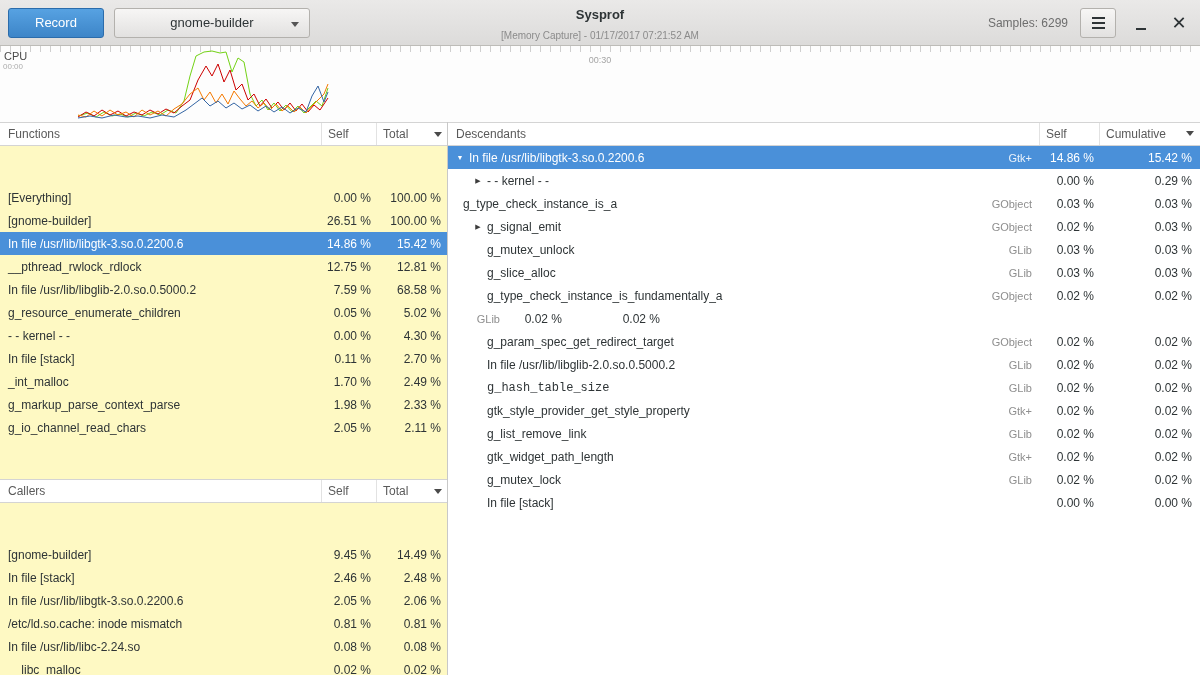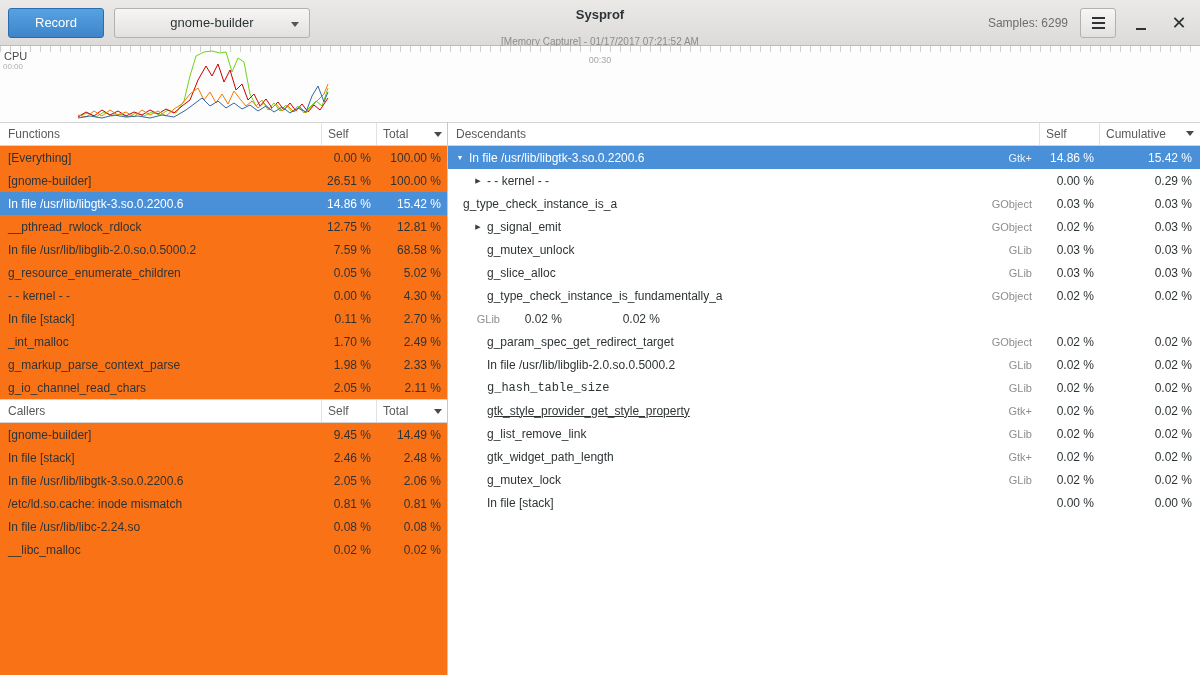--- a/index.html
+++ b/index.html
@@ -34,7 +34,7 @@
   }
   .title-box { position:absolute; left:0; right:0; top:7px; text-align:center; pointer-events:none; }
   .title { font-size:13px; font-weight:bold; color:#2e3436; }
-  .subtitle { font-size:10px; color:#8b8b8b; margin-top:14px; }
+  .subtitle { font-size:10px; color:#8b8b8b; margin-top:8px; }
   .header-right { margin-left:auto; display:flex; align-items:center; gap:12px; z-index:2; }
   .samples { font-size:12px; color:#6e6e6e; }
   .menu-btn {

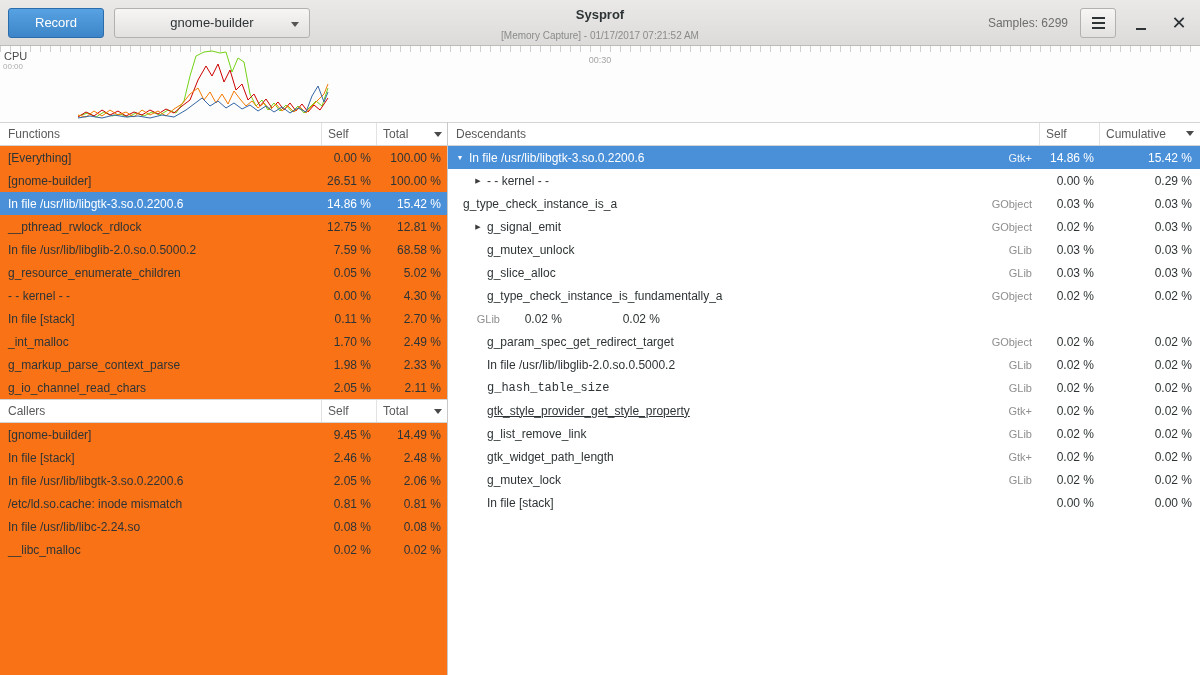--- a/index.html
+++ b/index.html
@@ -63,7 +63,7 @@
 
   
   .main { display:flex; height:553px; }
-  .left-pane { width:448px; border-right:1px solid #c8c8c8; display:flex; flex-direction:column; background:#f97316; }
+  .left-pane { width:448px; border-right:1px solid #c8c8c8; display:flex; flex-direction:column; background:#fef9c3;gap:40px; }
   .right-pane { flex:1; display:flex; flex-direction:column; background:#fff; }
 
   .thead {

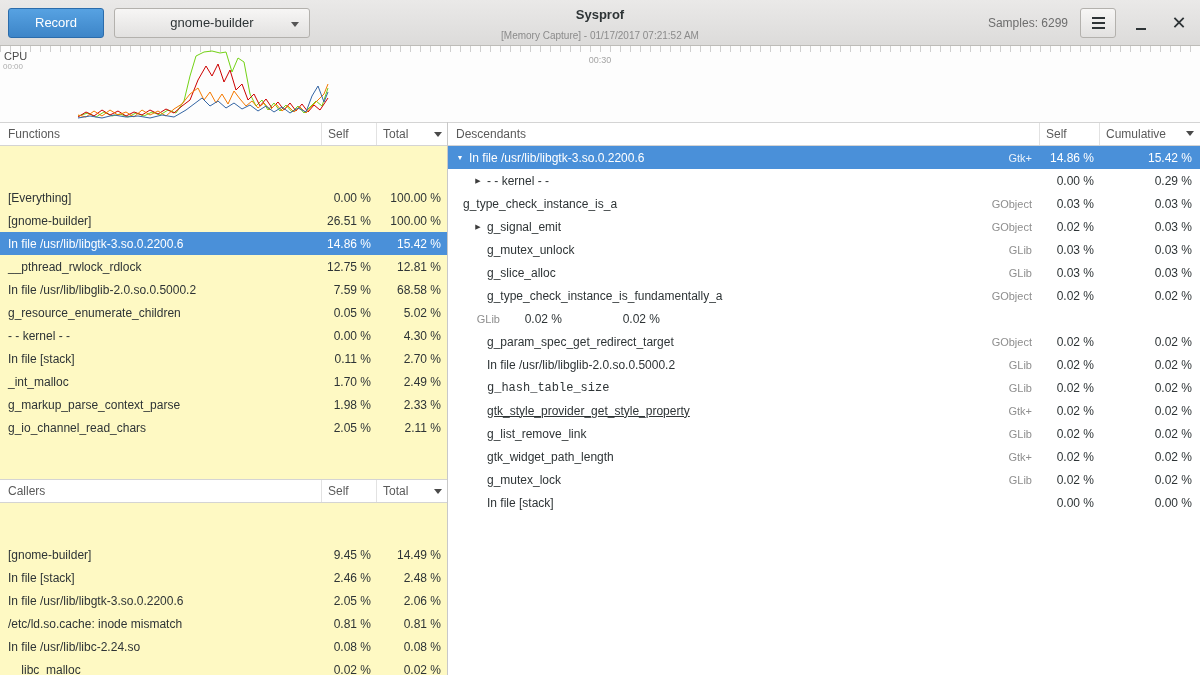--- a/index.html
+++ b/index.html
@@ -358,7 +358,7 @@
           <span class="dcum">0.02 %</span>
         </div>
         <div class="drow">
-          <span class="dname" style="padding-left: 24px; text-decoration: underline;">
+          <span class="dname" style="padding-left: 24px;">
             <span class="expander"></span>
             <span class="">gtk_style_provider_get_style_property</span>
           </span>

